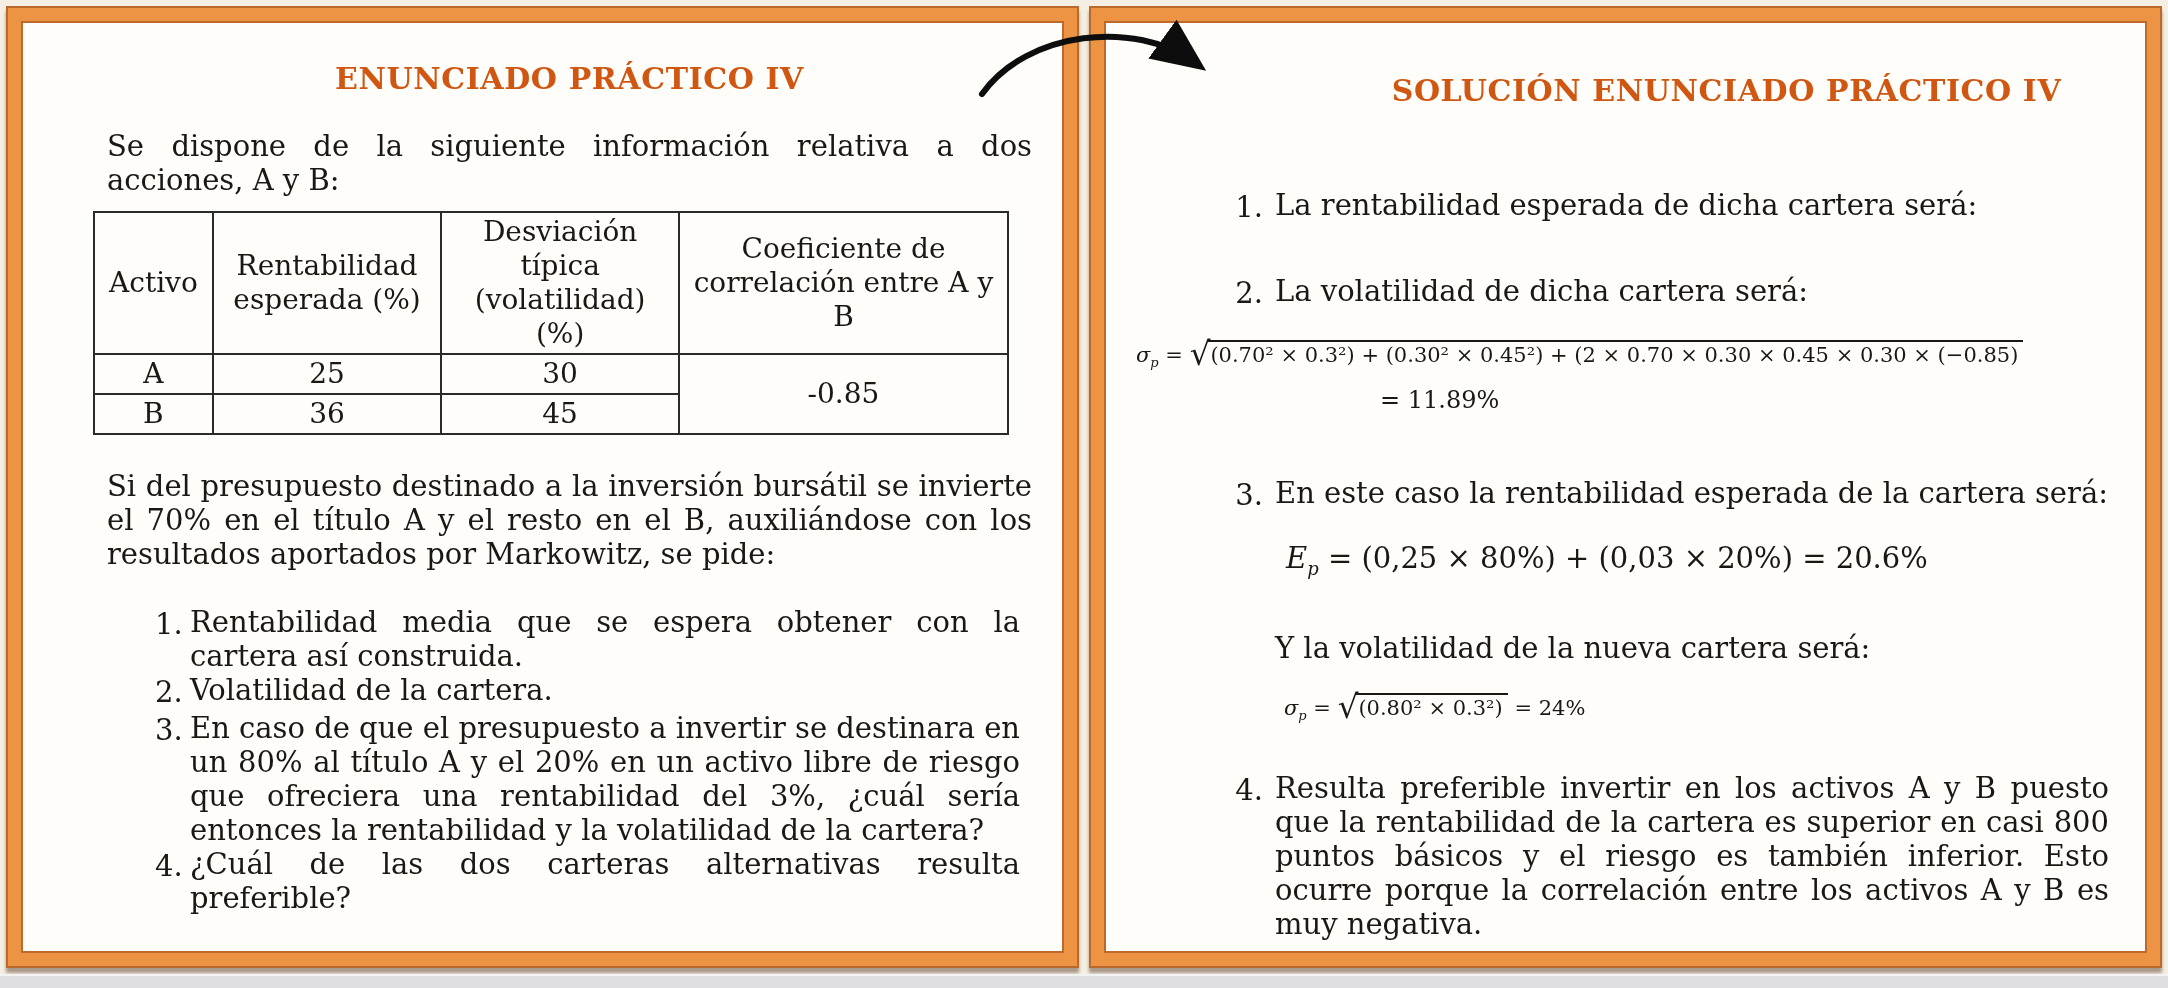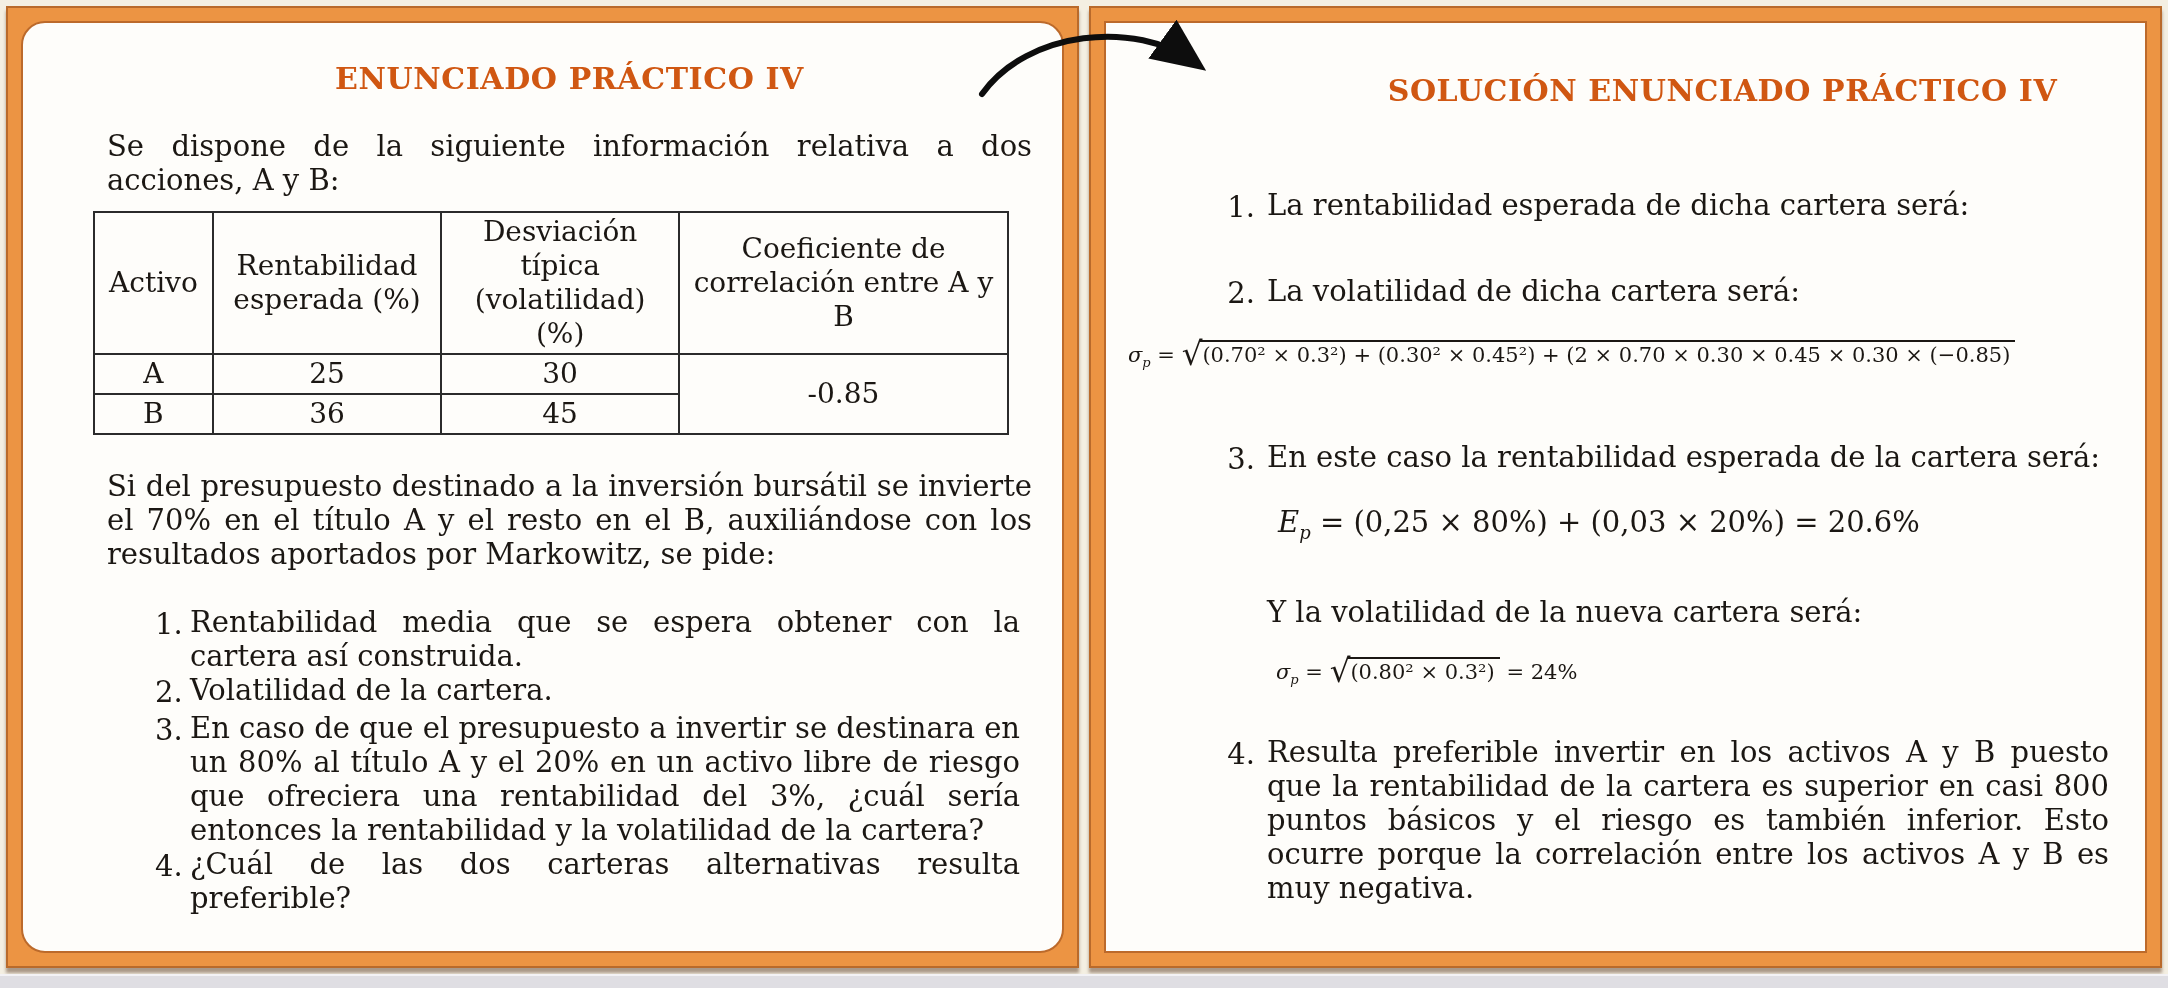--- a/index.html
+++ b/index.html
@@ -34,7 +34,7 @@
     box-sizing: border-box;
     overflow: hidden;
   }
-  .inner-left  { padding: 20px 30px 0 84px; border-radius: 24px; }
+  .inner-left  { padding: 20px 30px 0 84px; }
   .inner-right { padding: 20px 36px 0 20px; }
 
   .panel-title {

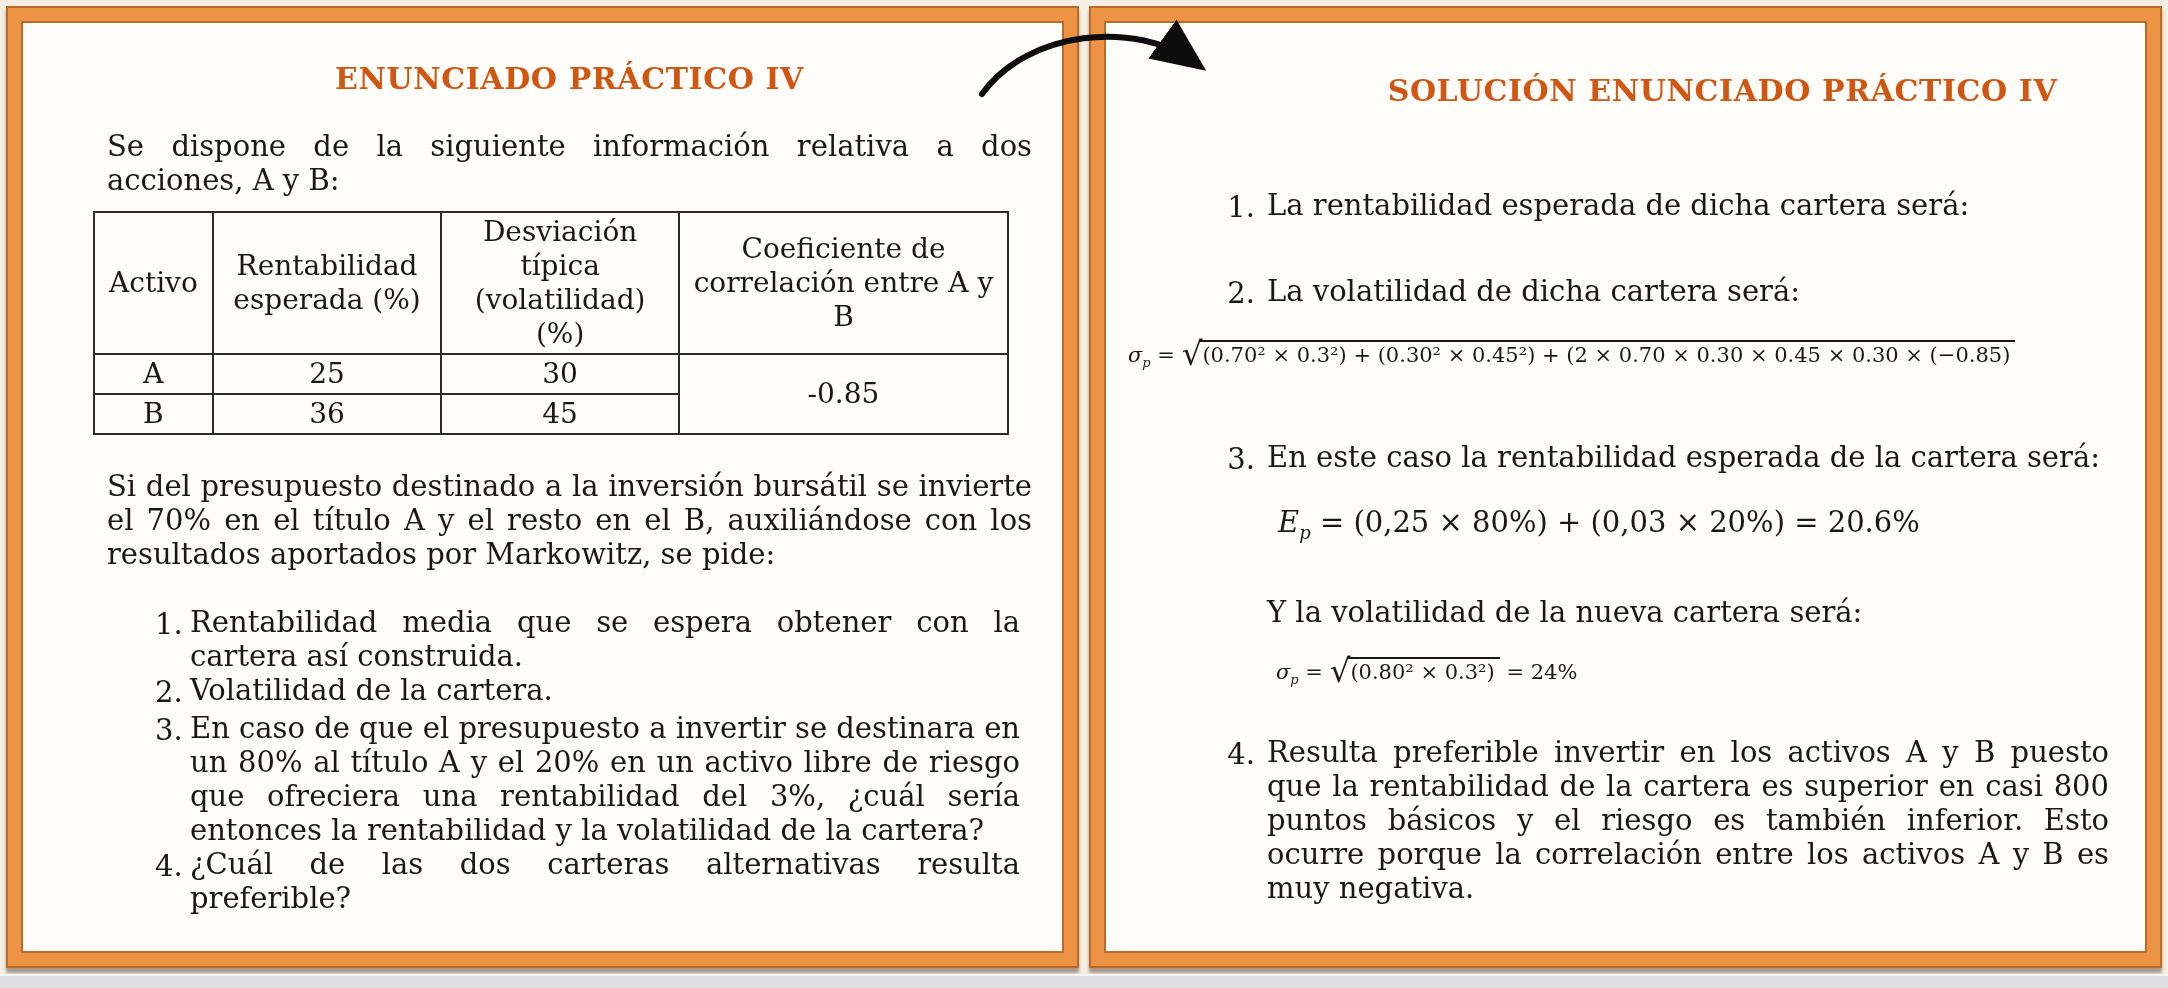--- a/index.html
+++ b/index.html
@@ -35,7 +35,7 @@
     overflow: hidden;
   }
   .inner-left  { padding: 20px 30px 0 84px; }
-  .inner-right { padding: 20px 36px 0 20px; }
+  .inner-right { padding: 20px 36px 0 28px; }
 
   .panel-title {
     font-weight: bold;

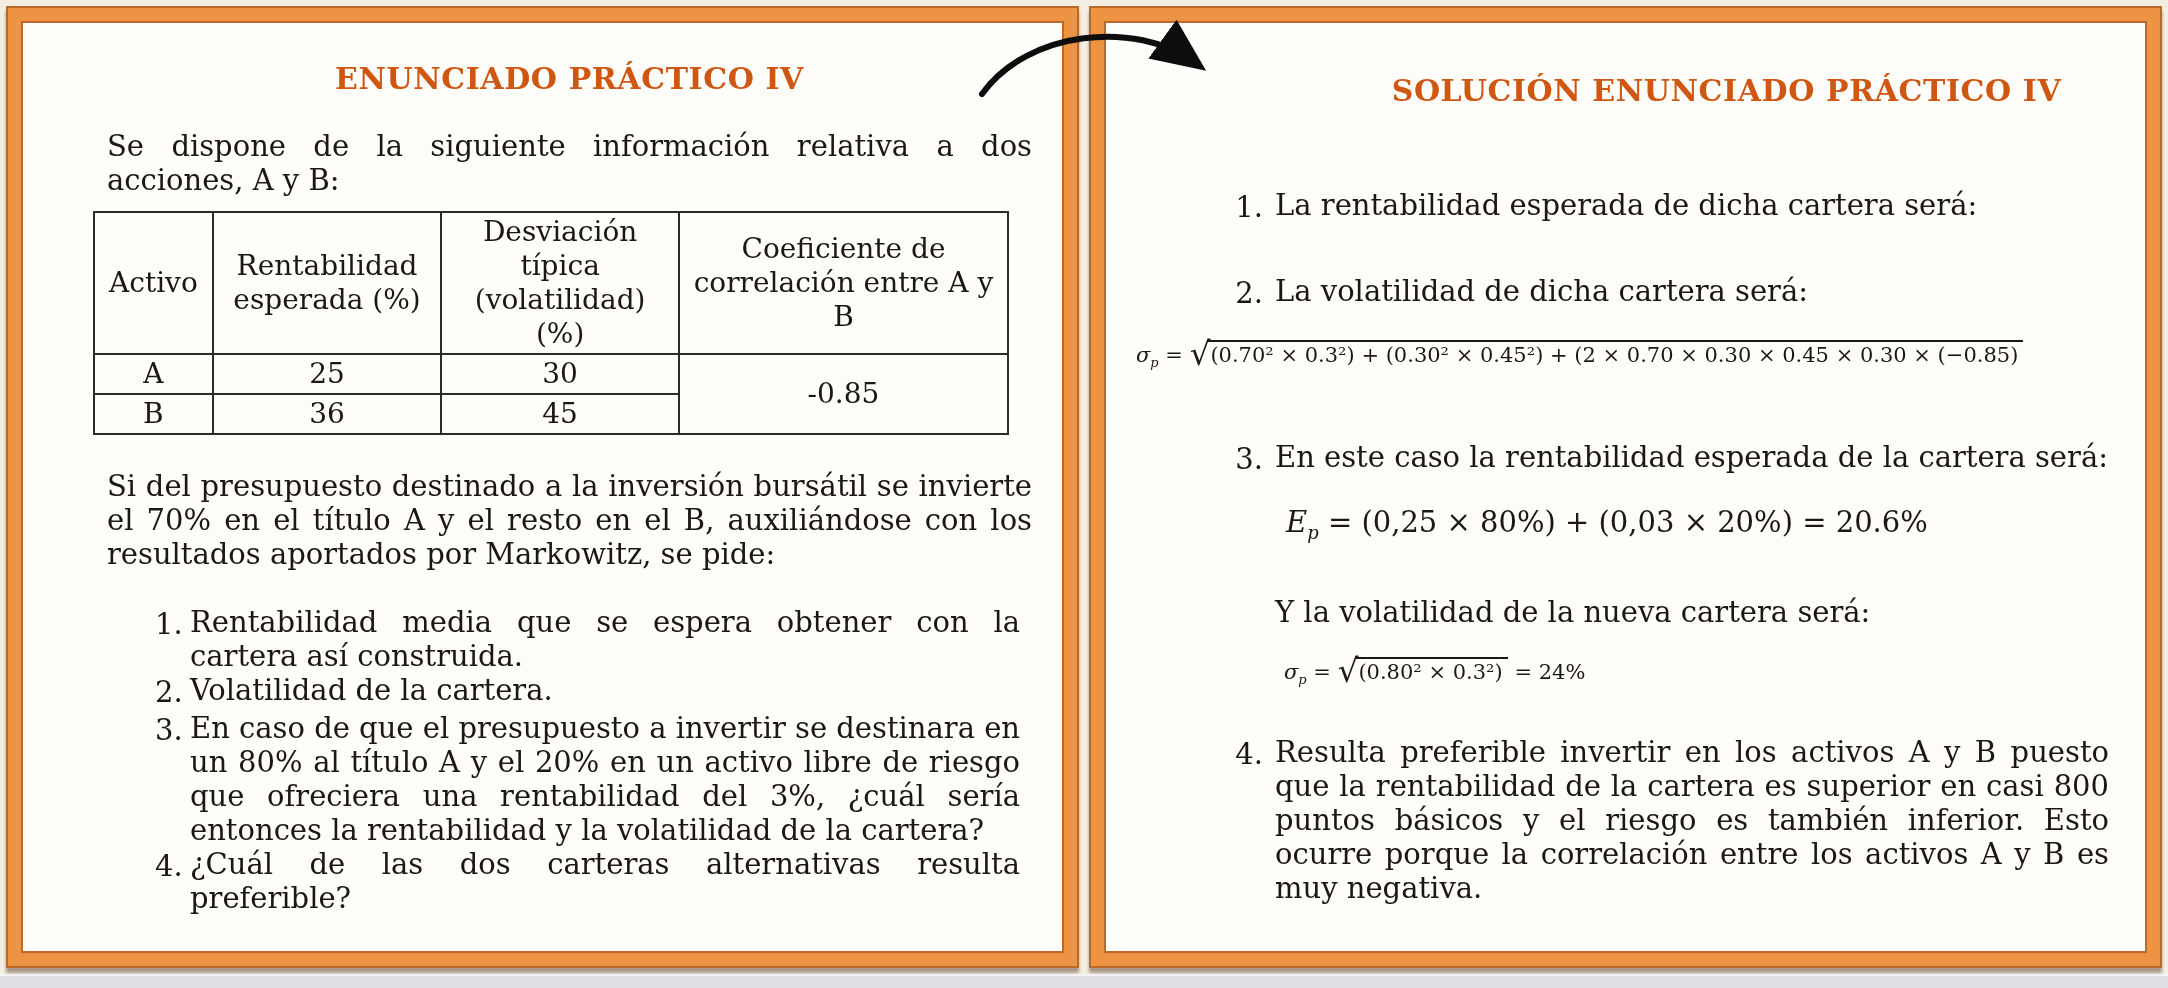--- a/index.html
+++ b/index.html
@@ -194,6 +194,7 @@
       <div class="formula f-small f-sigma-big">
         <span class="var">σ</span><sub>p</sub><span> = </span><span class="sqrt-sign">√</span><span class="radicand">(0.70² × 0.3²) + (0.30² × 0.45²) + (2 × 0.70 × 0.30 × 0.45 × 0.30 × (−0.85)</span>
       </div>
+      <div class="f-result">= 11.89%</div>
 
       <div class="step step3">
         <span class="num">3.</span>

